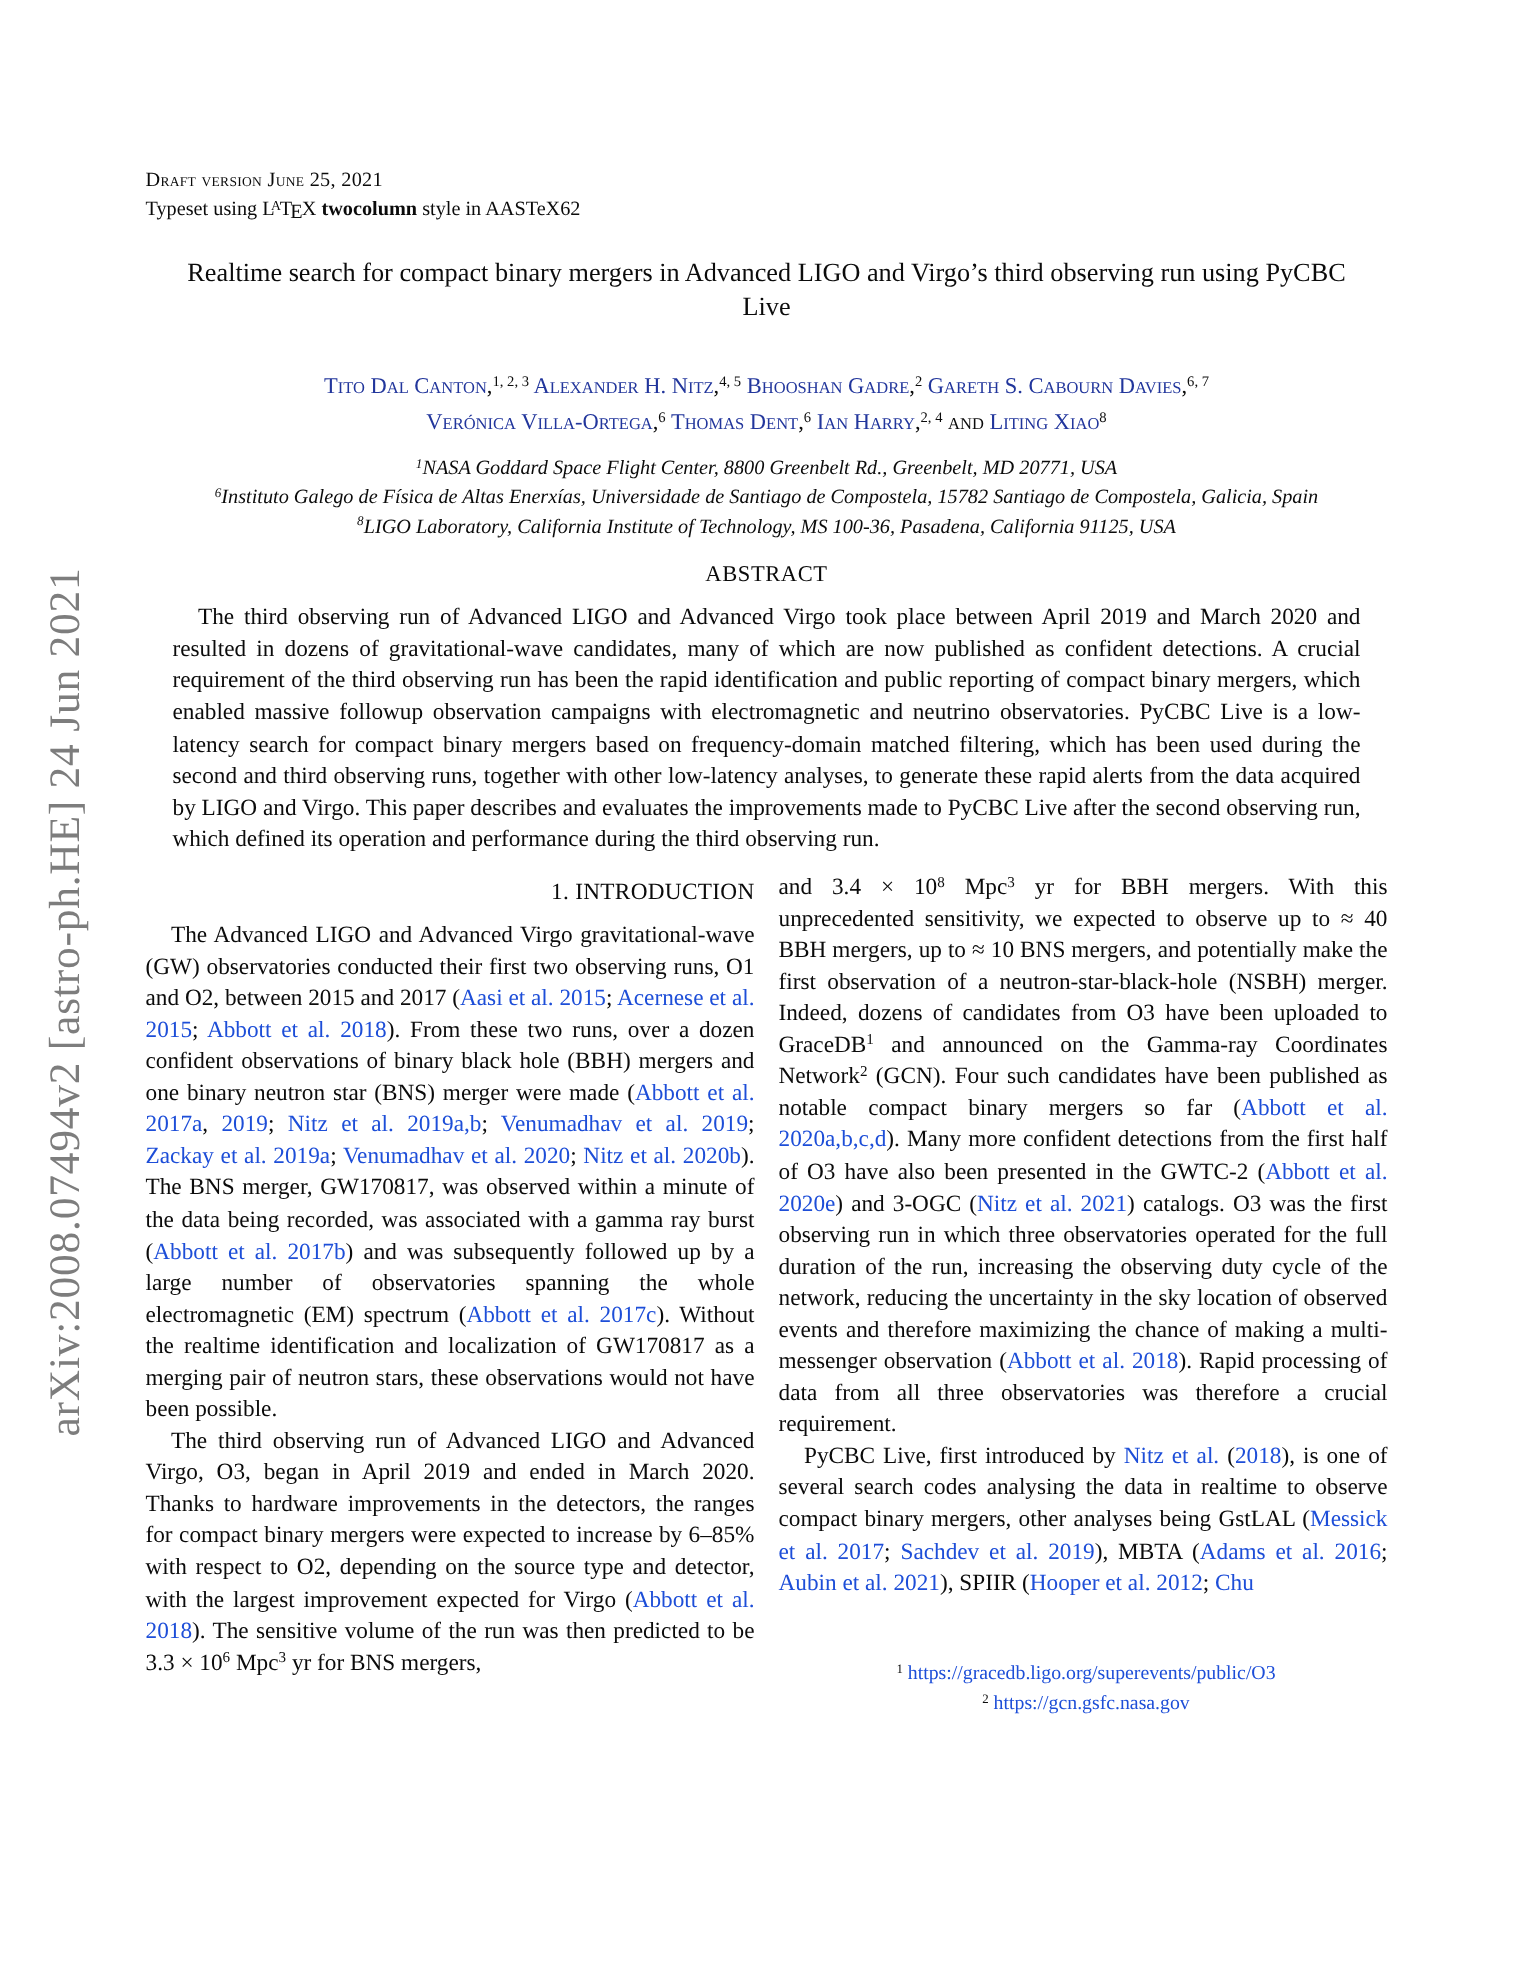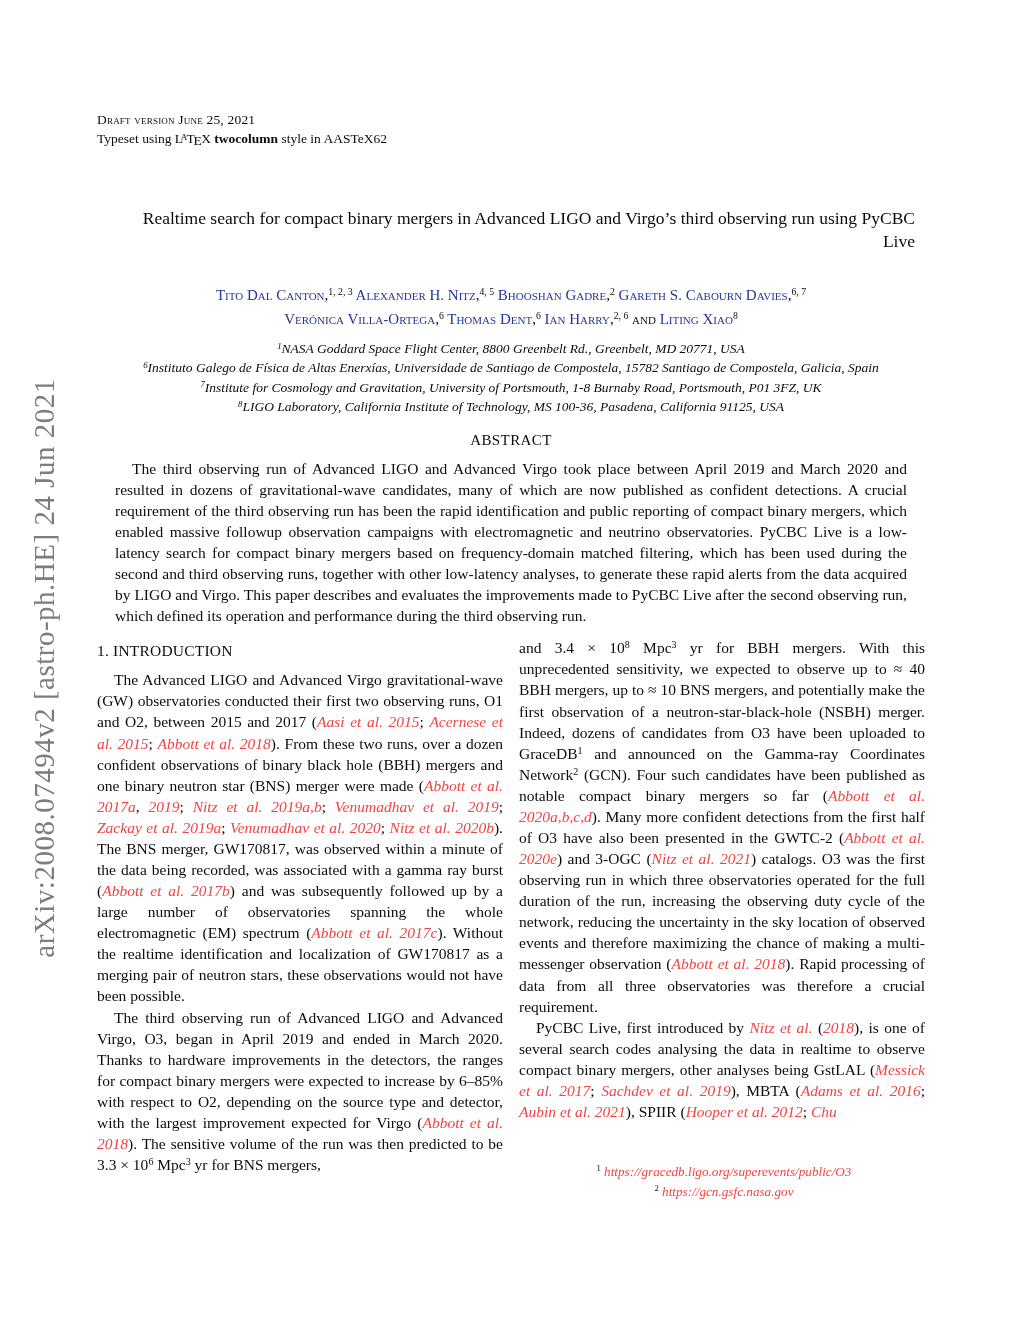--- a/index.html
+++ b/index.html
@@ -26,9 +26,9 @@
   .lx-e { vertical-align:-0.18em; margin-left:-0.10em; margin-right:-0.04em; }
 
   .title {
-    text-align:right; font-weight:normal;
+    text-align:center; font-weight:normal;
     font-size:17.5px; line-height:1.3;
-    margin:58px 10px 0 10px;
+    margin:21px 10px 0 10px;
   }
   .authors {
     text-align:center; font-variant:small-caps;

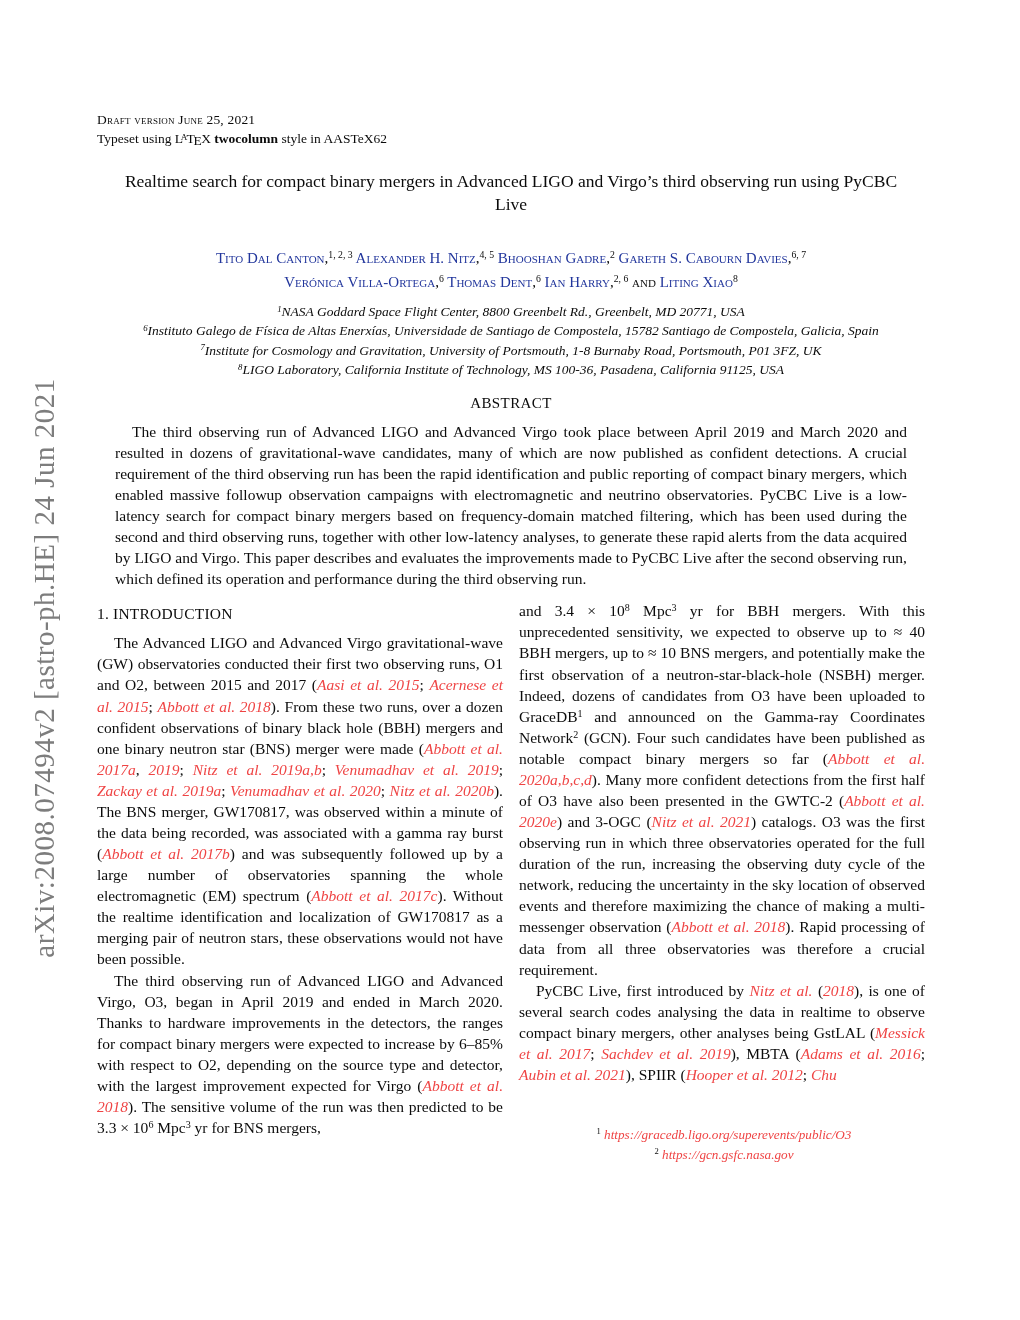--- a/index.html
+++ b/index.html
@@ -72,7 +72,7 @@
     <h1 class="title">Realtime search for compact binary mergers in Advanced LIGO and Virgo’s third observing run using PyCBC Live</h1>
 
     <div class="authors"><span class="author-name">Tito Dal Canton</span>,<sup>1, 2, 3</sup> <span class="author-name">Alexander H. Nitz</span>,<sup>4, 5</sup> <span class="author-name">Bhooshan Gadre</span>,<sup>2</sup> <span class="author-name">Gareth S. Cabourn Davies</span>,<sup>6, 7</sup></div>
-    <div class="authors line2"><span class="author-name">Verónica Villa-Ortega</span>,<sup>6</sup> <span class="author-name">Thomas Dent</span>,<sup>6</sup> <span class="author-name">Ian Harry</span>,<sup>2, 6</sup> and <span class="author-name">Liting Xiao</span><sup>8</sup></div>
+    <div class="authors line2"><span class="author-name">Verónica Villa-Ortega</span>,<sup>6</sup> <span class="author-name">Thomas Dent</span>,<sup>6</sup> <span class="author-name">Ian Harry</span>,<sup>2, 4</sup> and <span class="author-name">Liting Xiao</span><sup>8</sup></div>
 
     <div class="affils">
         <div class="affil-line"><sup>1</sup>NASA Goddard Space Flight Center, 8800 Greenbelt Rd., Greenbelt, MD 20771, USA</div>

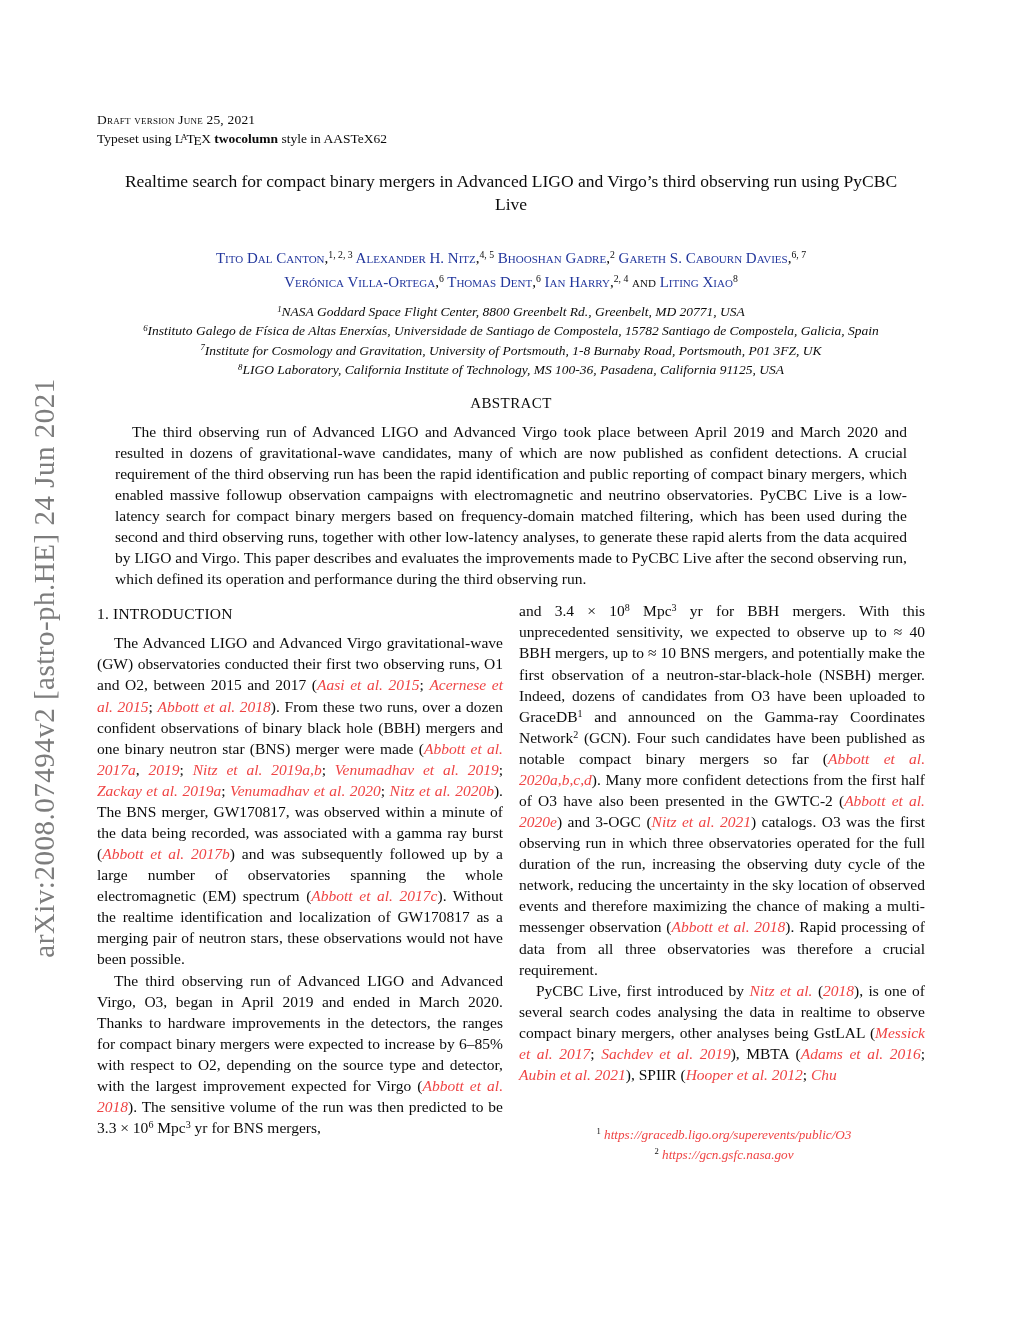--- a/index.html
+++ b/index.html
@@ -77,7 +77,6 @@
     <div class="affils">
         <div class="affil-line"><sup>1</sup>NASA Goddard Space Flight Center, 8800 Greenbelt Rd., Greenbelt, MD 20771, USA</div>
         <div class="affil-line"><sup>6</sup>Instituto Galego de Física de Altas Enerxías, Universidade de Santiago de Compostela, 15782 Santiago de Compostela, Galicia, Spain</div>
-        <div class="affil-line"><sup>7</sup>Institute for Cosmology and Gravitation, University of Portsmouth, 1-8 Burnaby Road, Portsmouth, P01 3FZ, UK</div>
         <div class="affil-line"><sup>8</sup>LIGO Laboratory, California Institute of Technology, MS 100-36, Pasadena, California 91125, USA</div>
       </div>
 

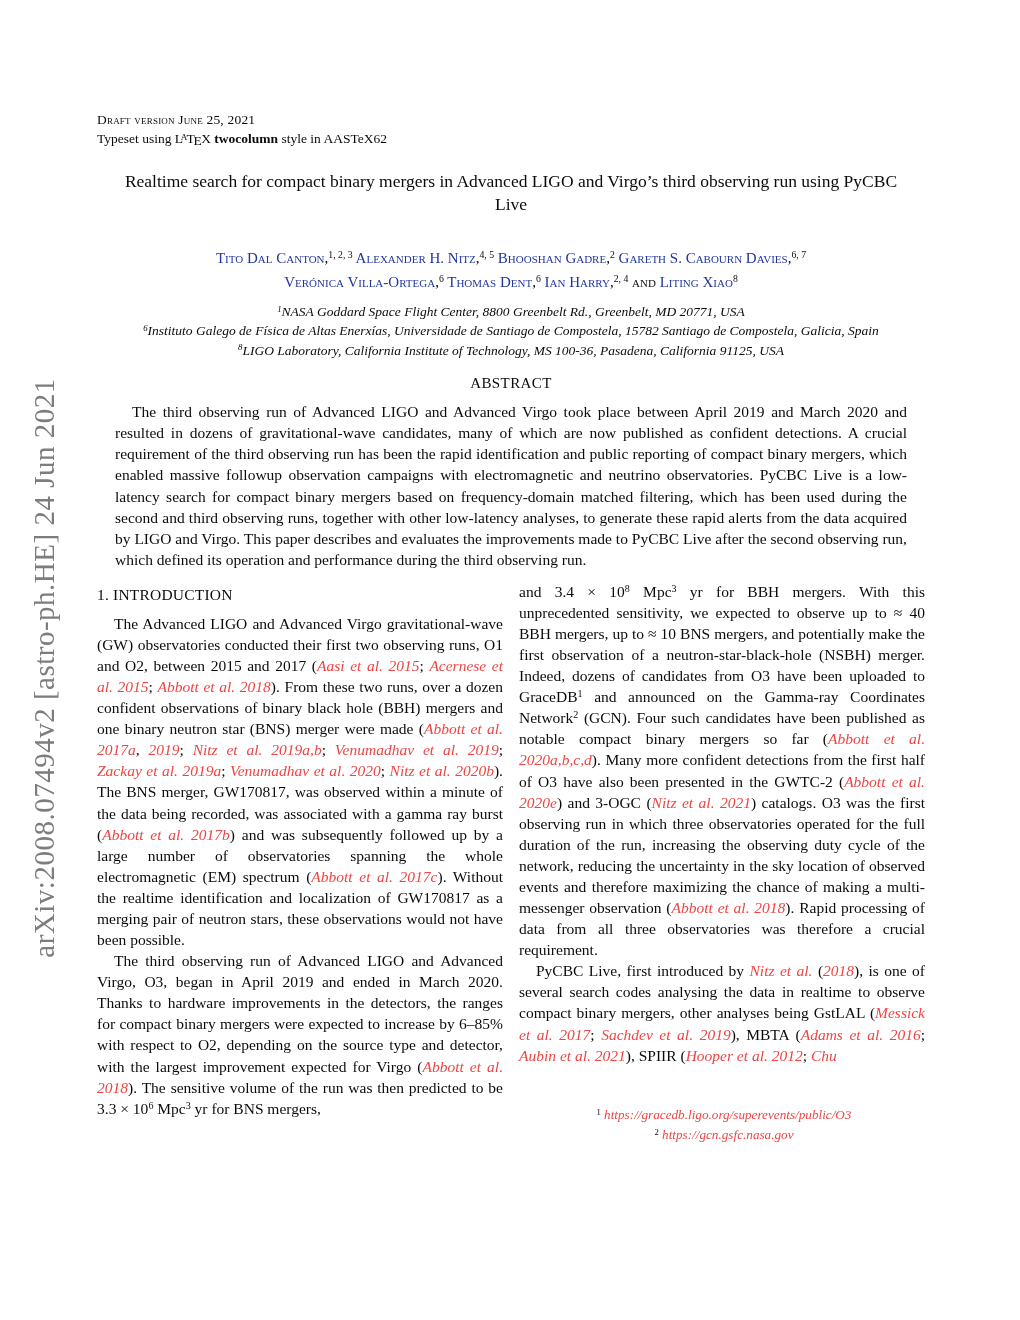--- a/index.html
+++ b/index.html
@@ -54,7 +54,7 @@
   .col { width:407px; display:flex; flex-direction:column; }
   .para { font-size:15.5px; line-height:1.36; text-align:justify; }
   .para.indent { text-indent:17px; }
-  .sec-heading { text-align:left; font-size:15.5px; margin:5px 0 9px 0; letter-spacing:0.2px; }
+  .sec-heading { text-align:right; font-size:15.5px; margin:5px 0 9px 0; letter-spacing:0.2px; }
   .cite { color:#ef4444;font-style:italic; }
   .footnotes { margin-top:auto; font-size:13.2px; line-height:1.5; padding:0 0 8px 4px;text-align:center; }
   .footnote-line { white-space:nowrap; }

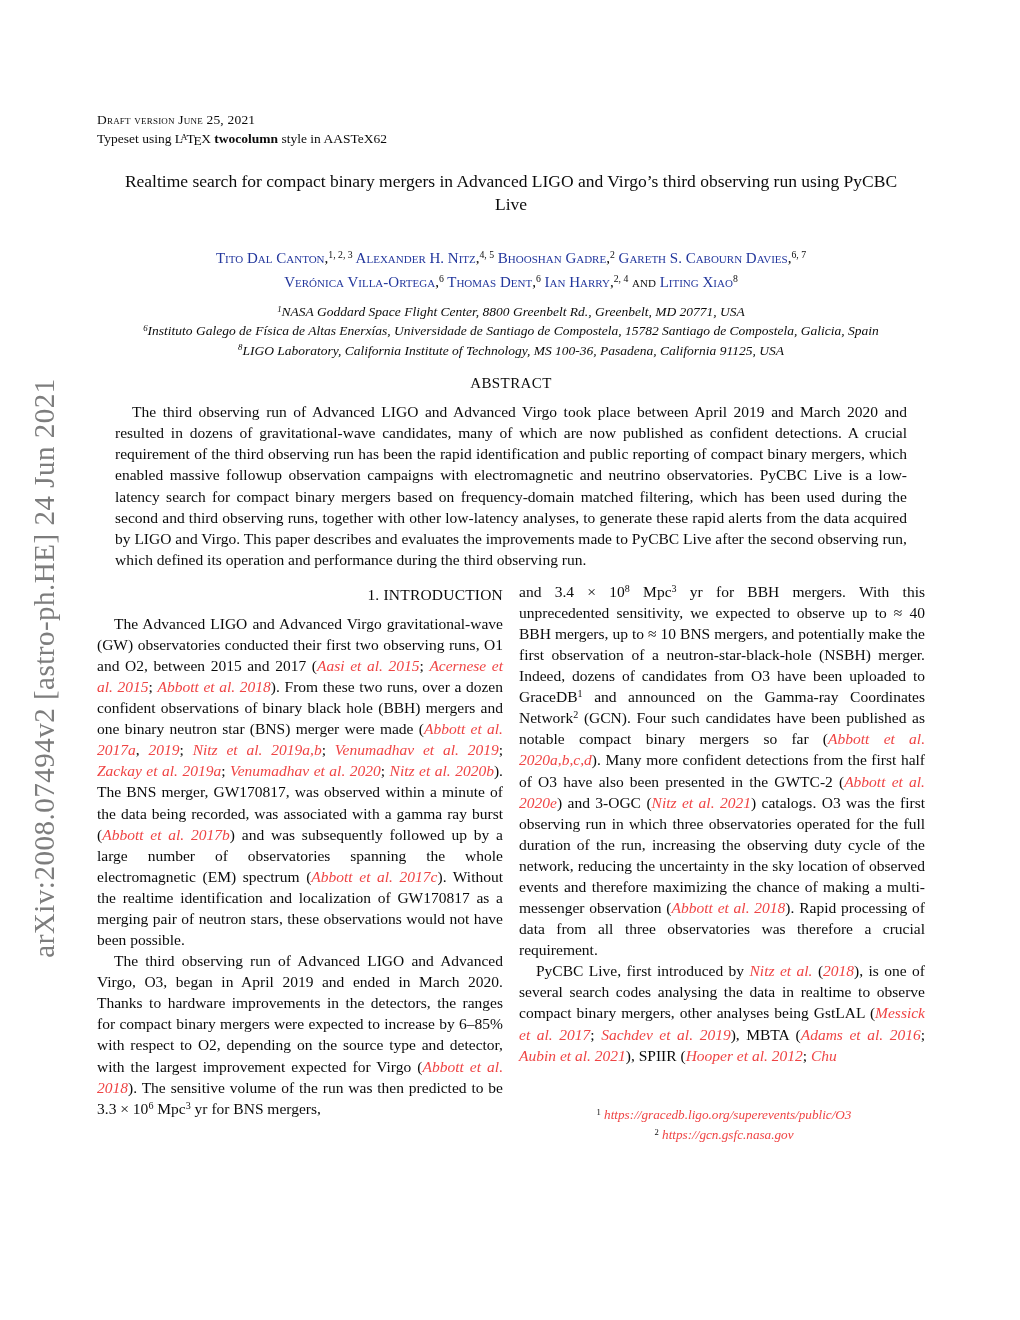--- a/index.html
+++ b/index.html
@@ -55,7 +55,7 @@
   .para { font-size:15.5px; line-height:1.36; text-align:justify; }
   .para.indent { text-indent:17px; }
   .sec-heading { text-align:right; font-size:15.5px; margin:5px 0 9px 0; letter-spacing:0.2px; }
-  .cite { color:#ef4444;font-style:italic; }
+  .cite { color:#1d4ed8; }
   .footnotes { margin-top:auto; font-size:13.2px; line-height:1.5; padding:0 0 8px 4px;text-align:center; }
   .footnote-line { white-space:nowrap; }
 </style>

